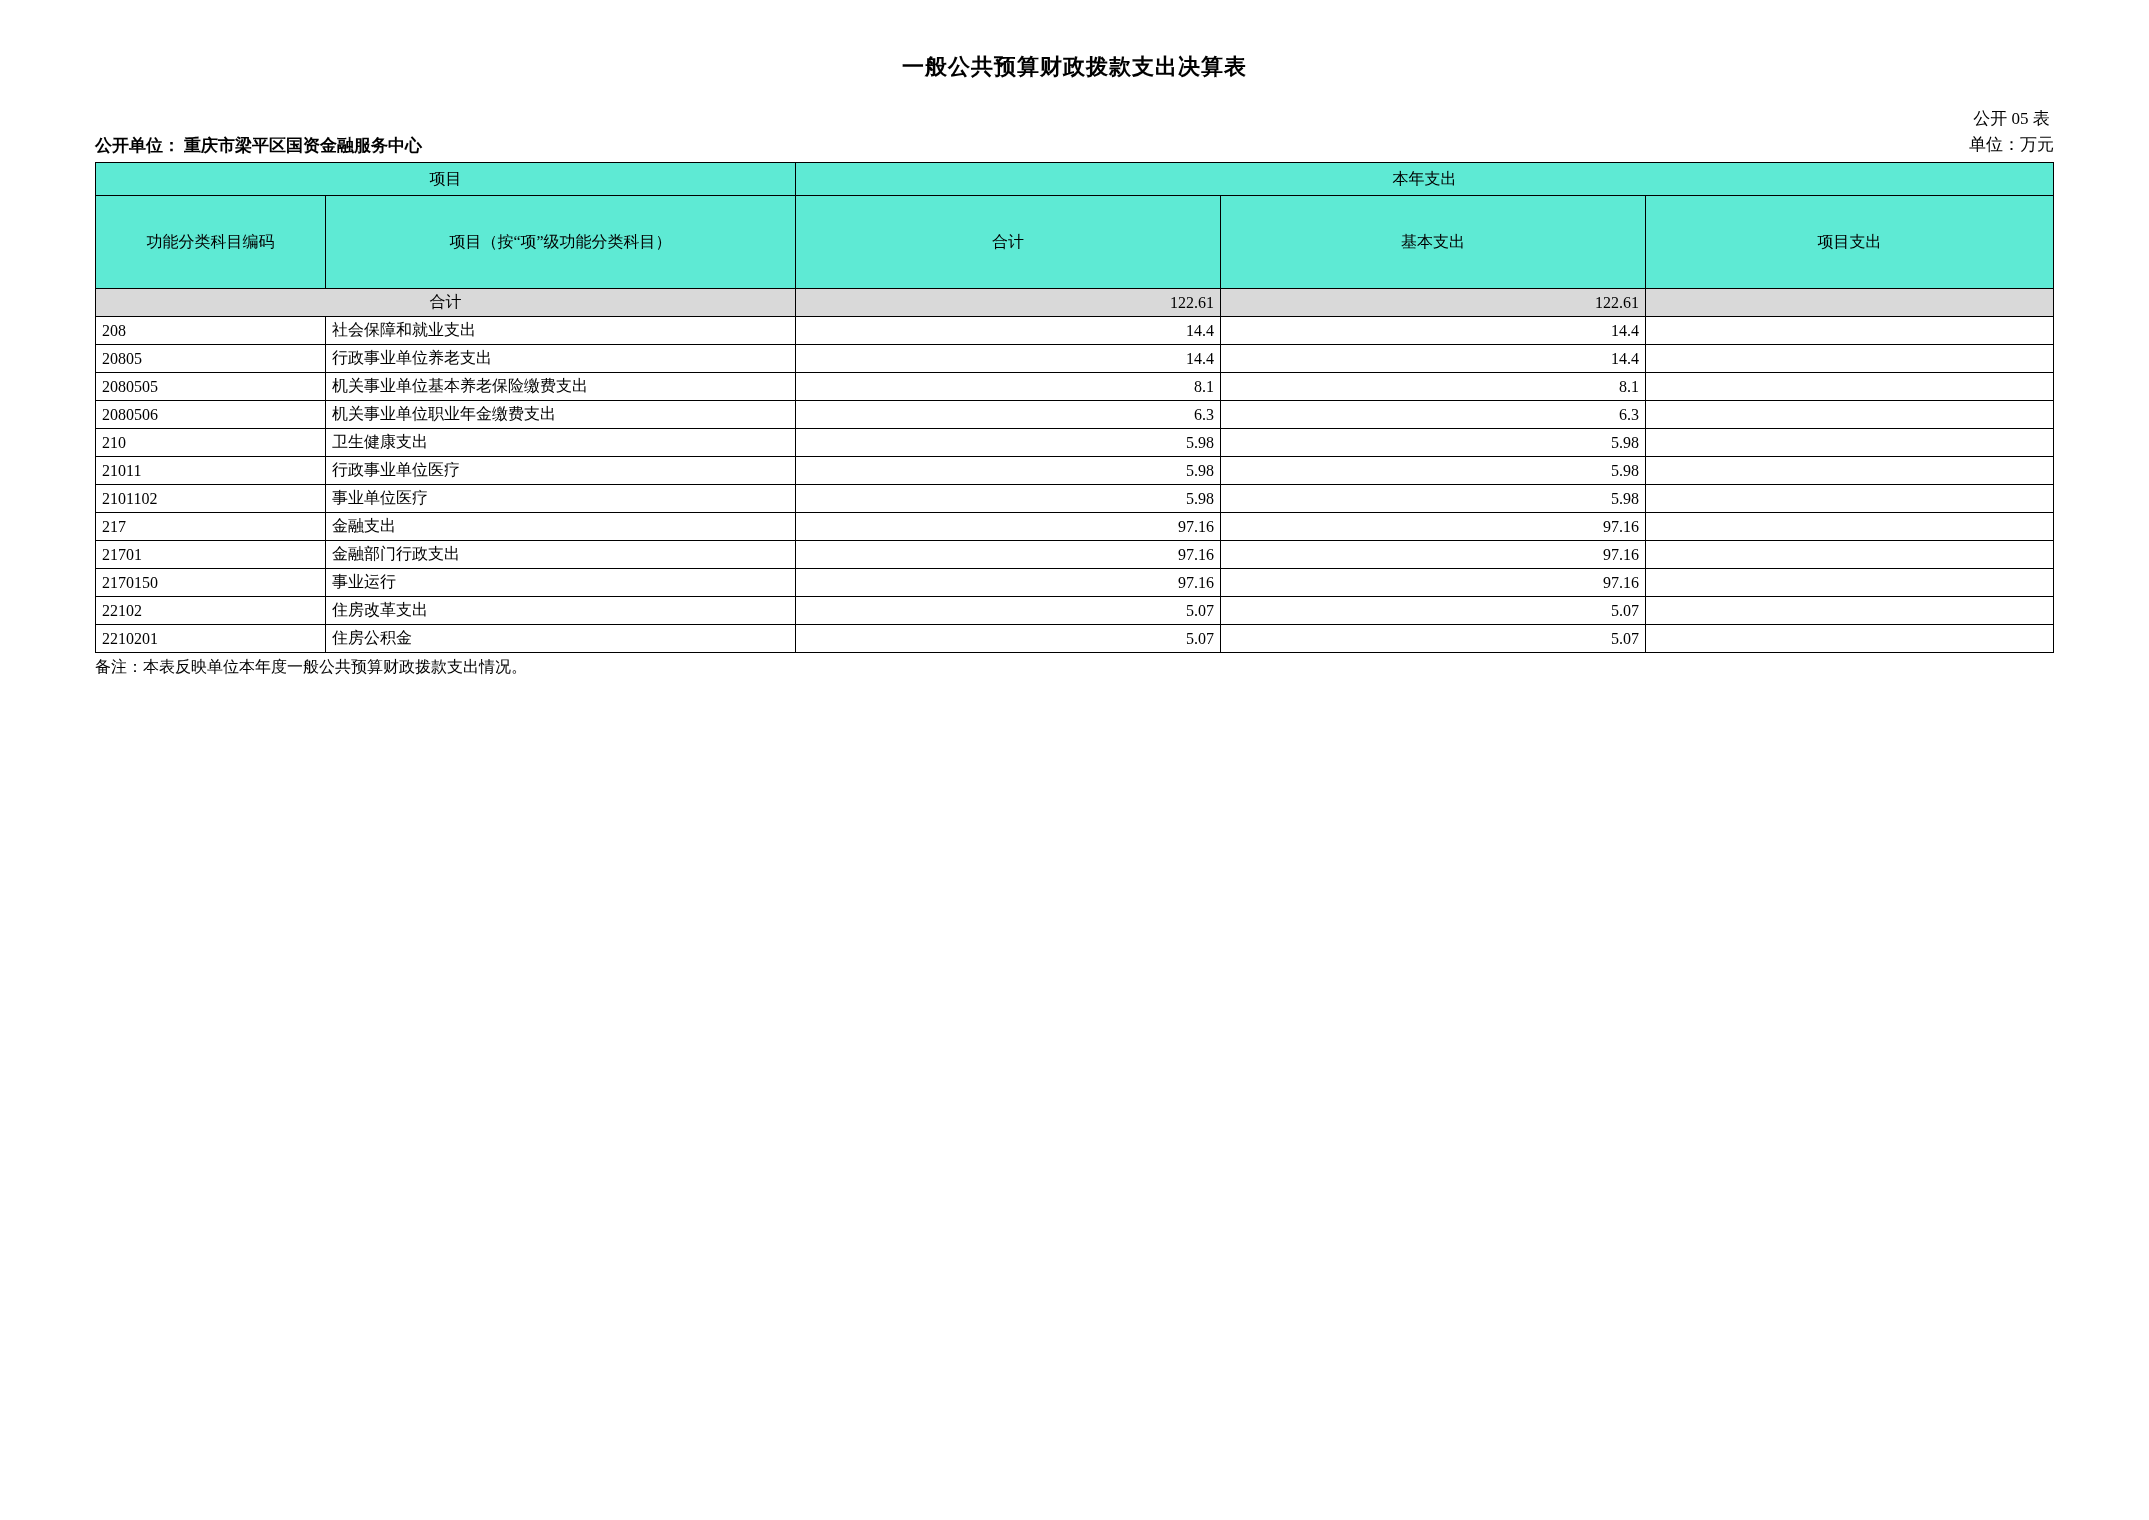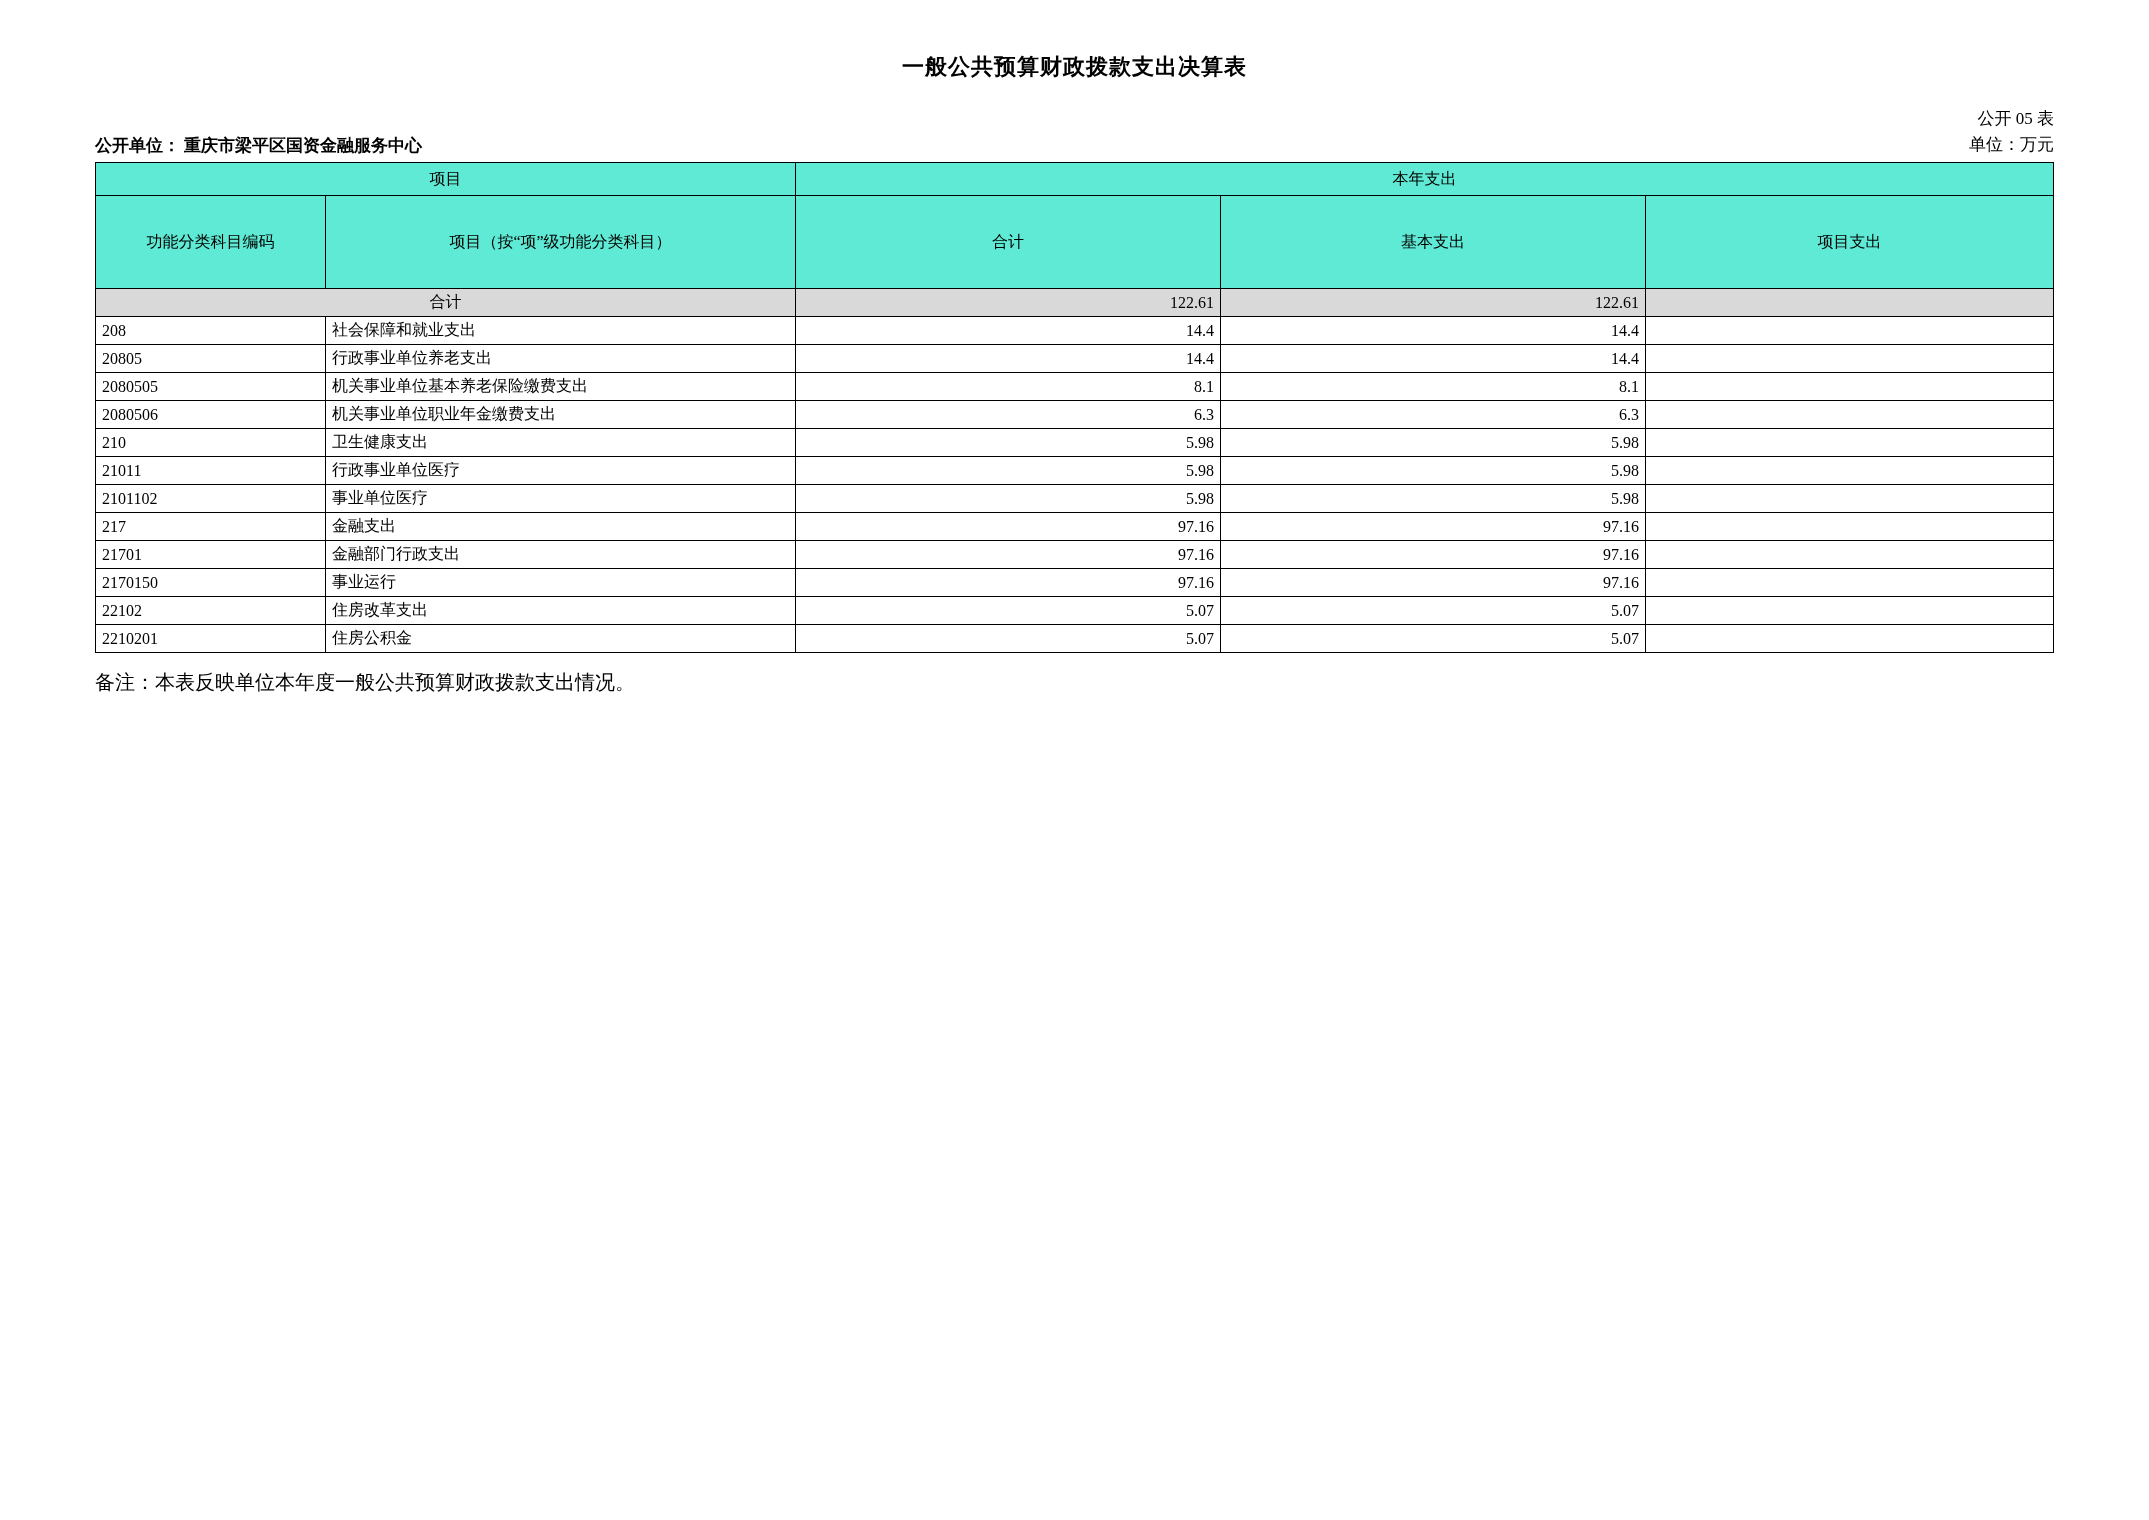--- a/index.html
+++ b/index.html
@@ -47,7 +47,7 @@
     margin-left: 4px;
   }
   .meta-right {
-    text-align: right;
+    text-align: center;
     font-size: 17px;
     line-height: 1.5;
   }

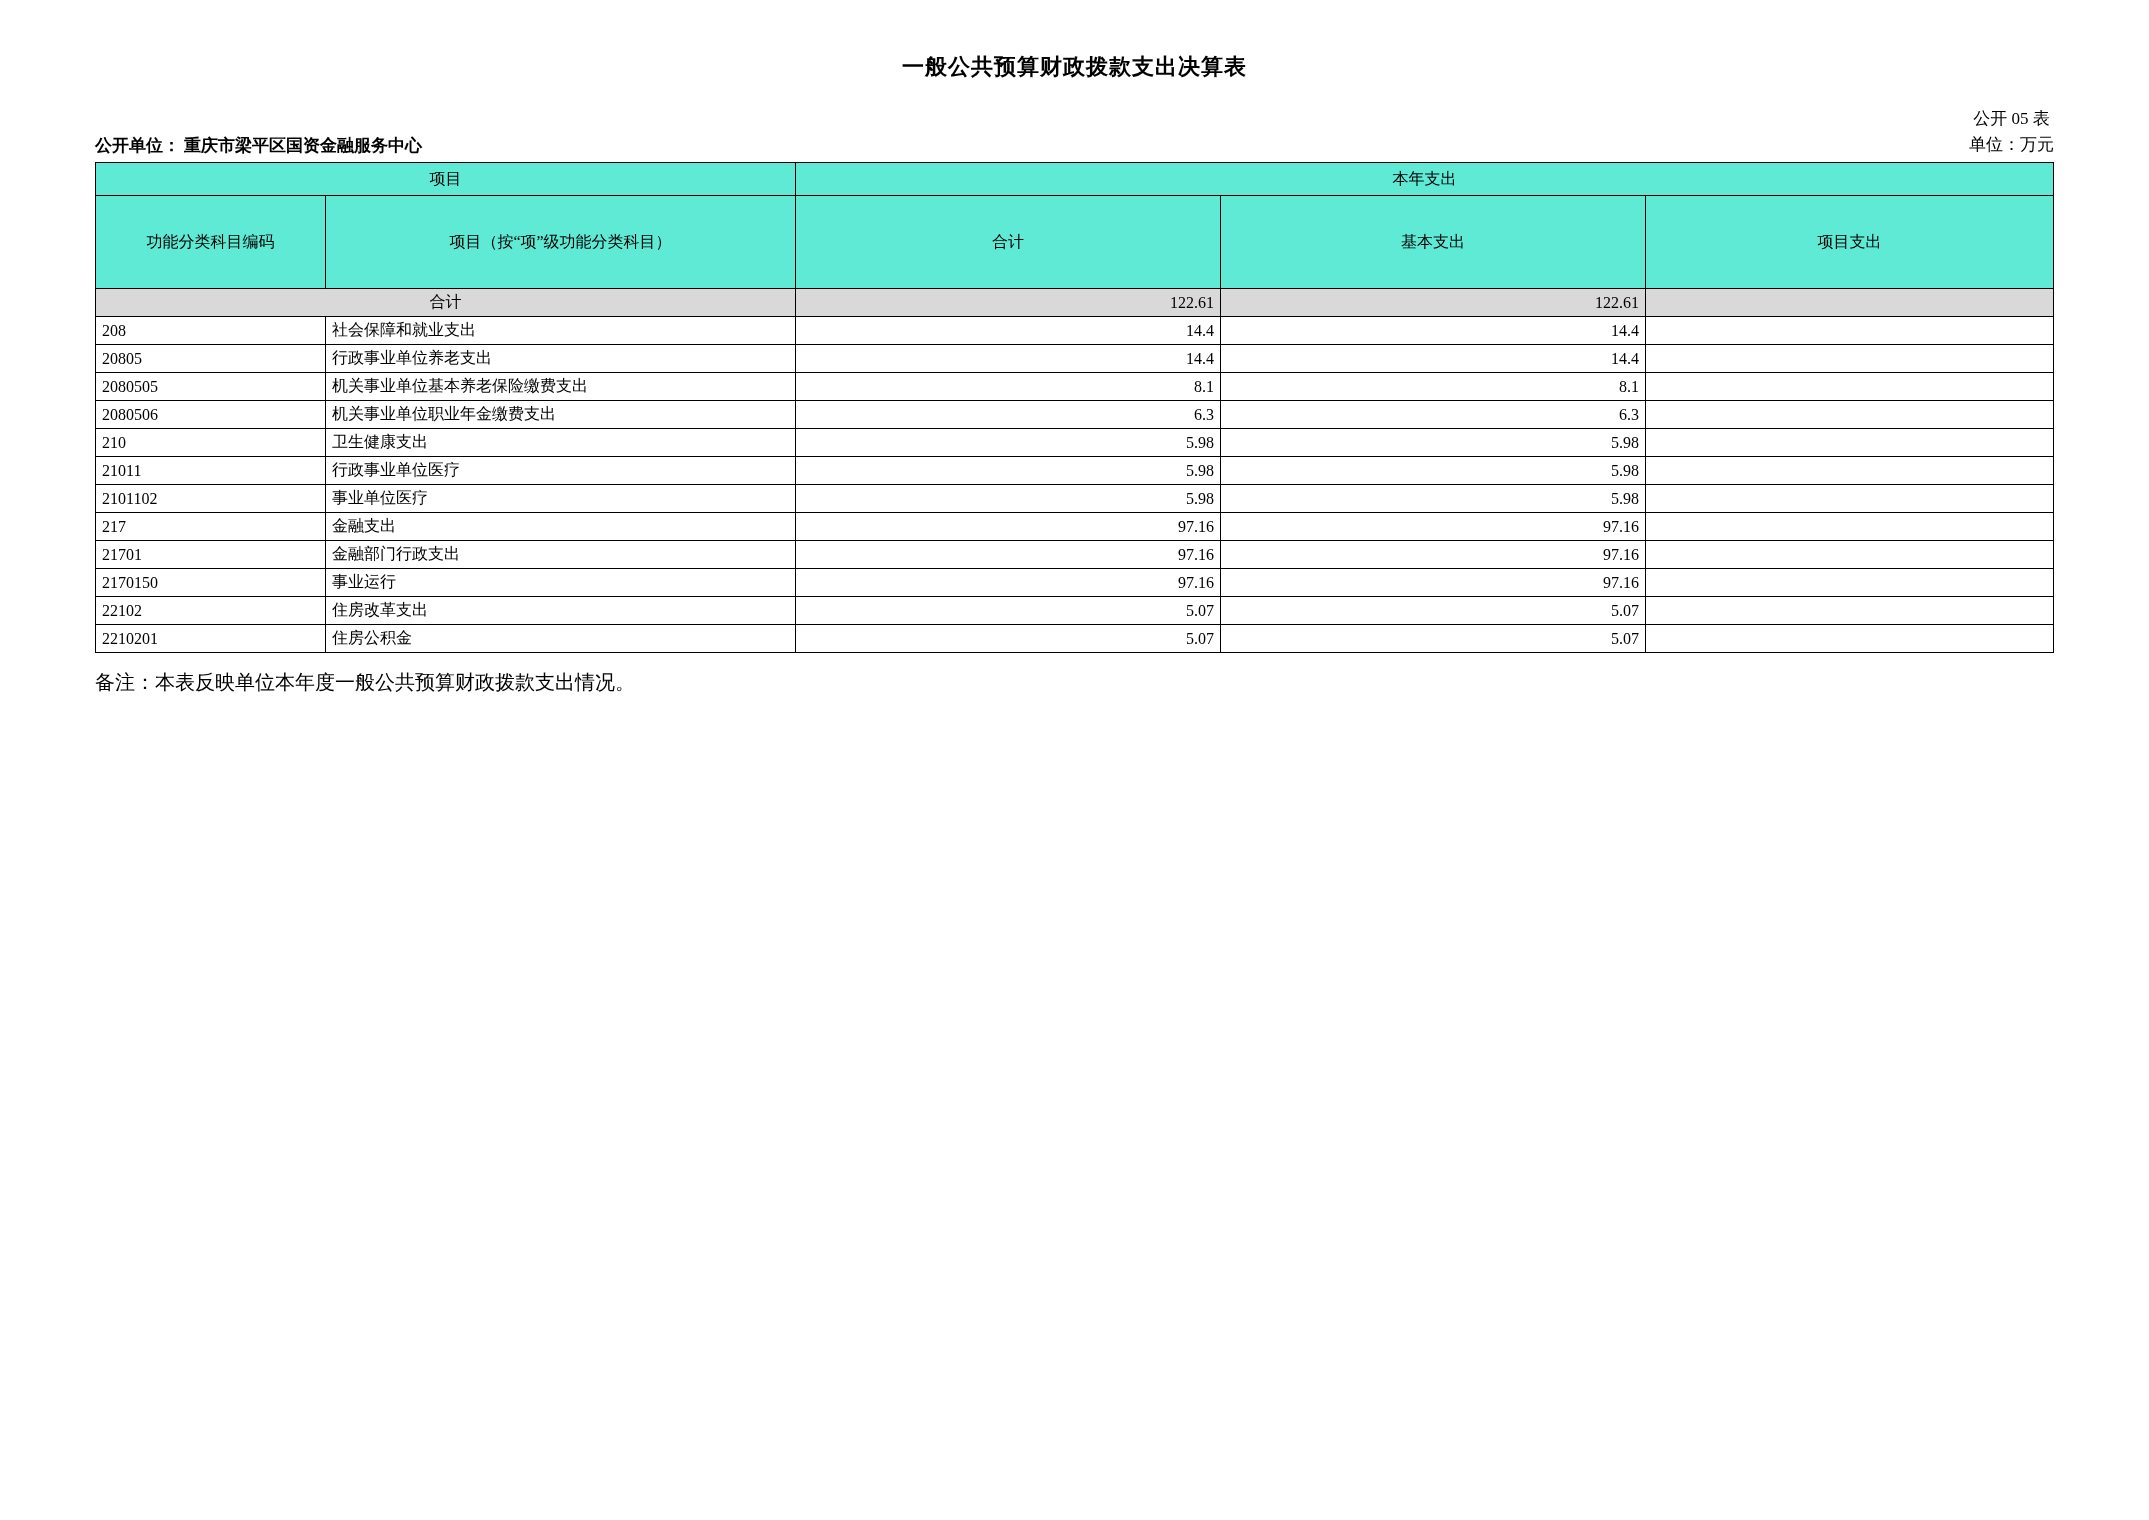--- a/index.html
+++ b/index.html
@@ -104,8 +104,8 @@
     font-weight: bold;
   }
   .note {
-    font-size: 20px;
-    margin-top: 16px;
+    font-size: 16px;
+    margin-top: 4px;
   }
 </style>
 </head>

